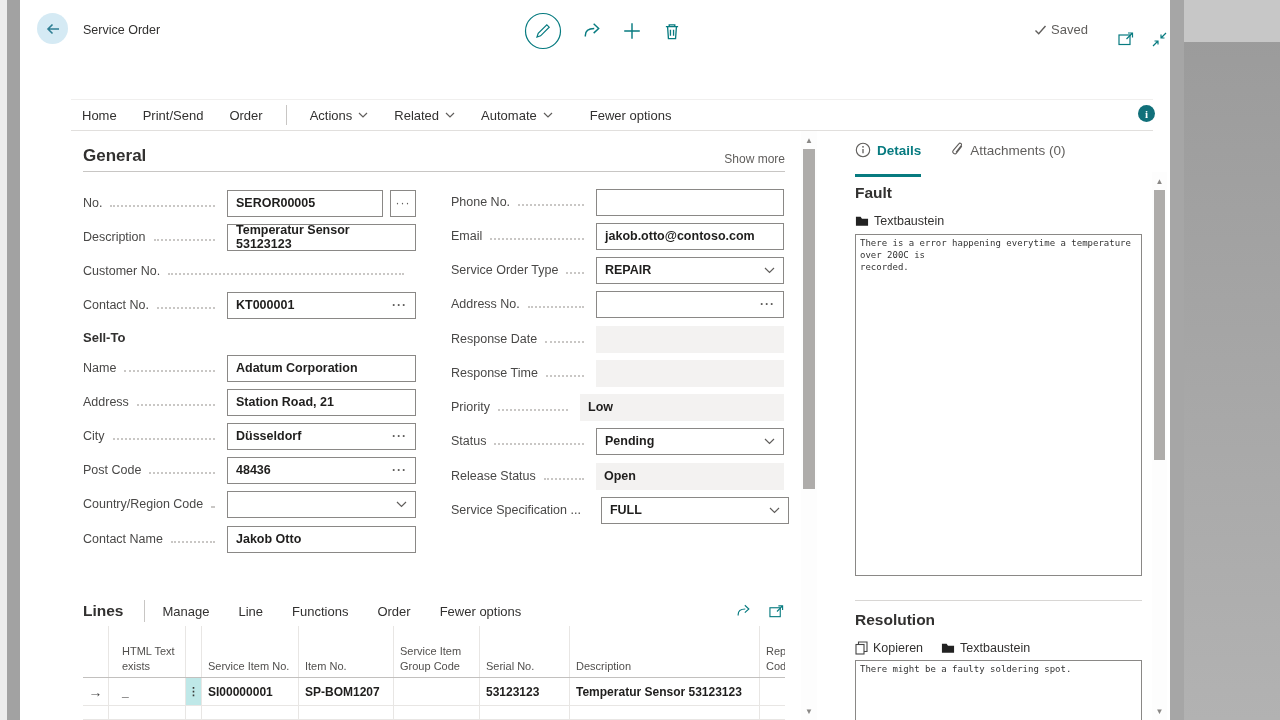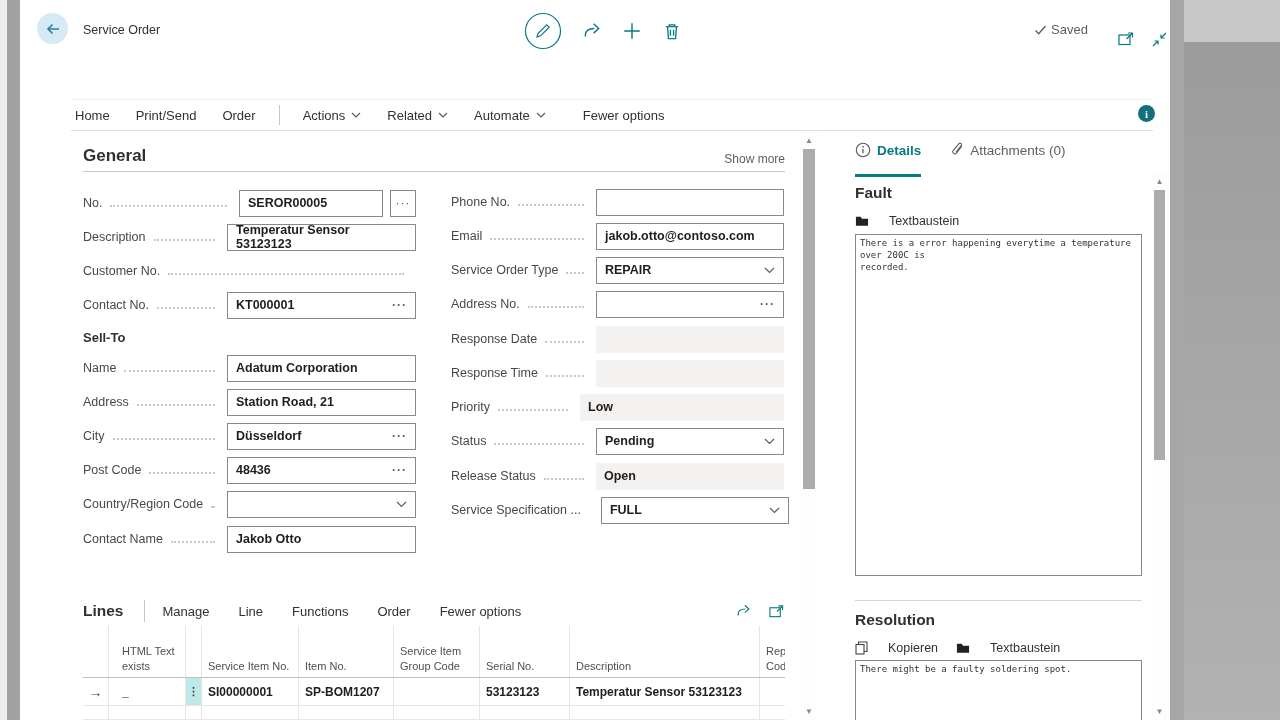--- a/index.html
+++ b/index.html
@@ -171,7 +171,7 @@
 
 
   <div class="menubar">
-    <span class="mi" style="margin-left:4px">
+    <span class="mi" style="margin-left:11px">
         <span>Home</span>
       </span>
     <span class="mi">

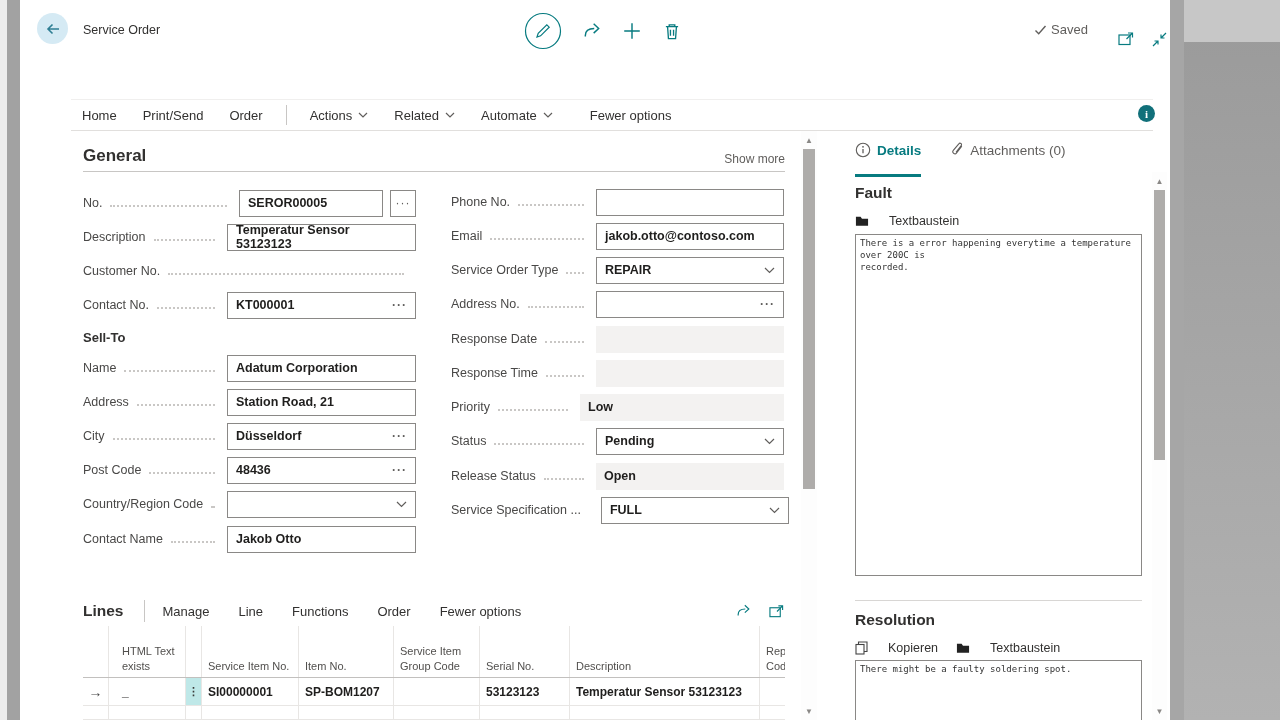--- a/index.html
+++ b/index.html
@@ -52,7 +52,7 @@
           display:flex; align-items:center; padding:0 8px; font-size:12.5px; font-weight:700; color:#1f1e1d; }
   .fbox.dis { border:none; background:#f3f2f1; }
   .fbox .trail { margin-left:auto; color:#605e5c; font-size:12px; letter-spacing:1px; cursor:pointer; }
-  .fbox.w156 { width:144px; }
+  .fbox.w156 { width:156px; }
   .assist-btn { flex:none; width:26px; height:27px; border:1px solid #8a8886; background:#fff; margin-left:7px;
                 display:flex; align-items:center; justify-content:center; color:#605e5c; font-size:12px;
                 letter-spacing:1px; cursor:pointer; }

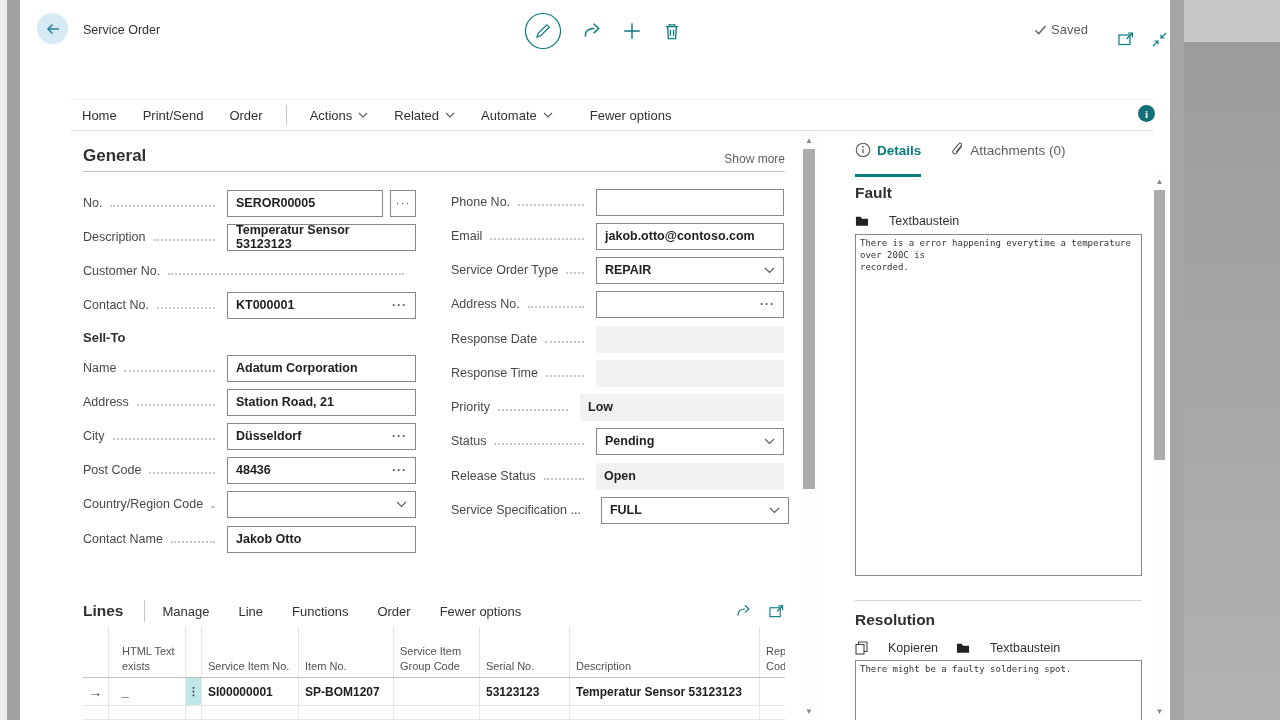--- a/index.html
+++ b/index.html
@@ -88,7 +88,7 @@
   .dtab.active { color:#077b80; font-weight:700; border-bottom-color:#077b80; }
   .dhead { position:absolute; left:835px; font-size:15.5px; font-weight:700; color:#323130; }
   .daction { position:absolute; left:835px; display:flex; align-items:center; gap:18px; }
-  .dact { display:flex; align-items:center; gap:20px; font-size:12.5px; color:#323130; cursor:pointer; }
+  .dact { display:flex; align-items:center; gap:5px; font-size:12.5px; color:#323130; cursor:pointer; }
   .dtext { position:absolute; left:835px; width:287px; border:1px solid #8a8886; background:#fff;
            font-family:"DejaVu Sans Mono", monospace; font-size:9px; line-height:12px; color:#333;
            padding:2px 4px; resize:none; overflow:hidden; white-space:pre-wrap; }

